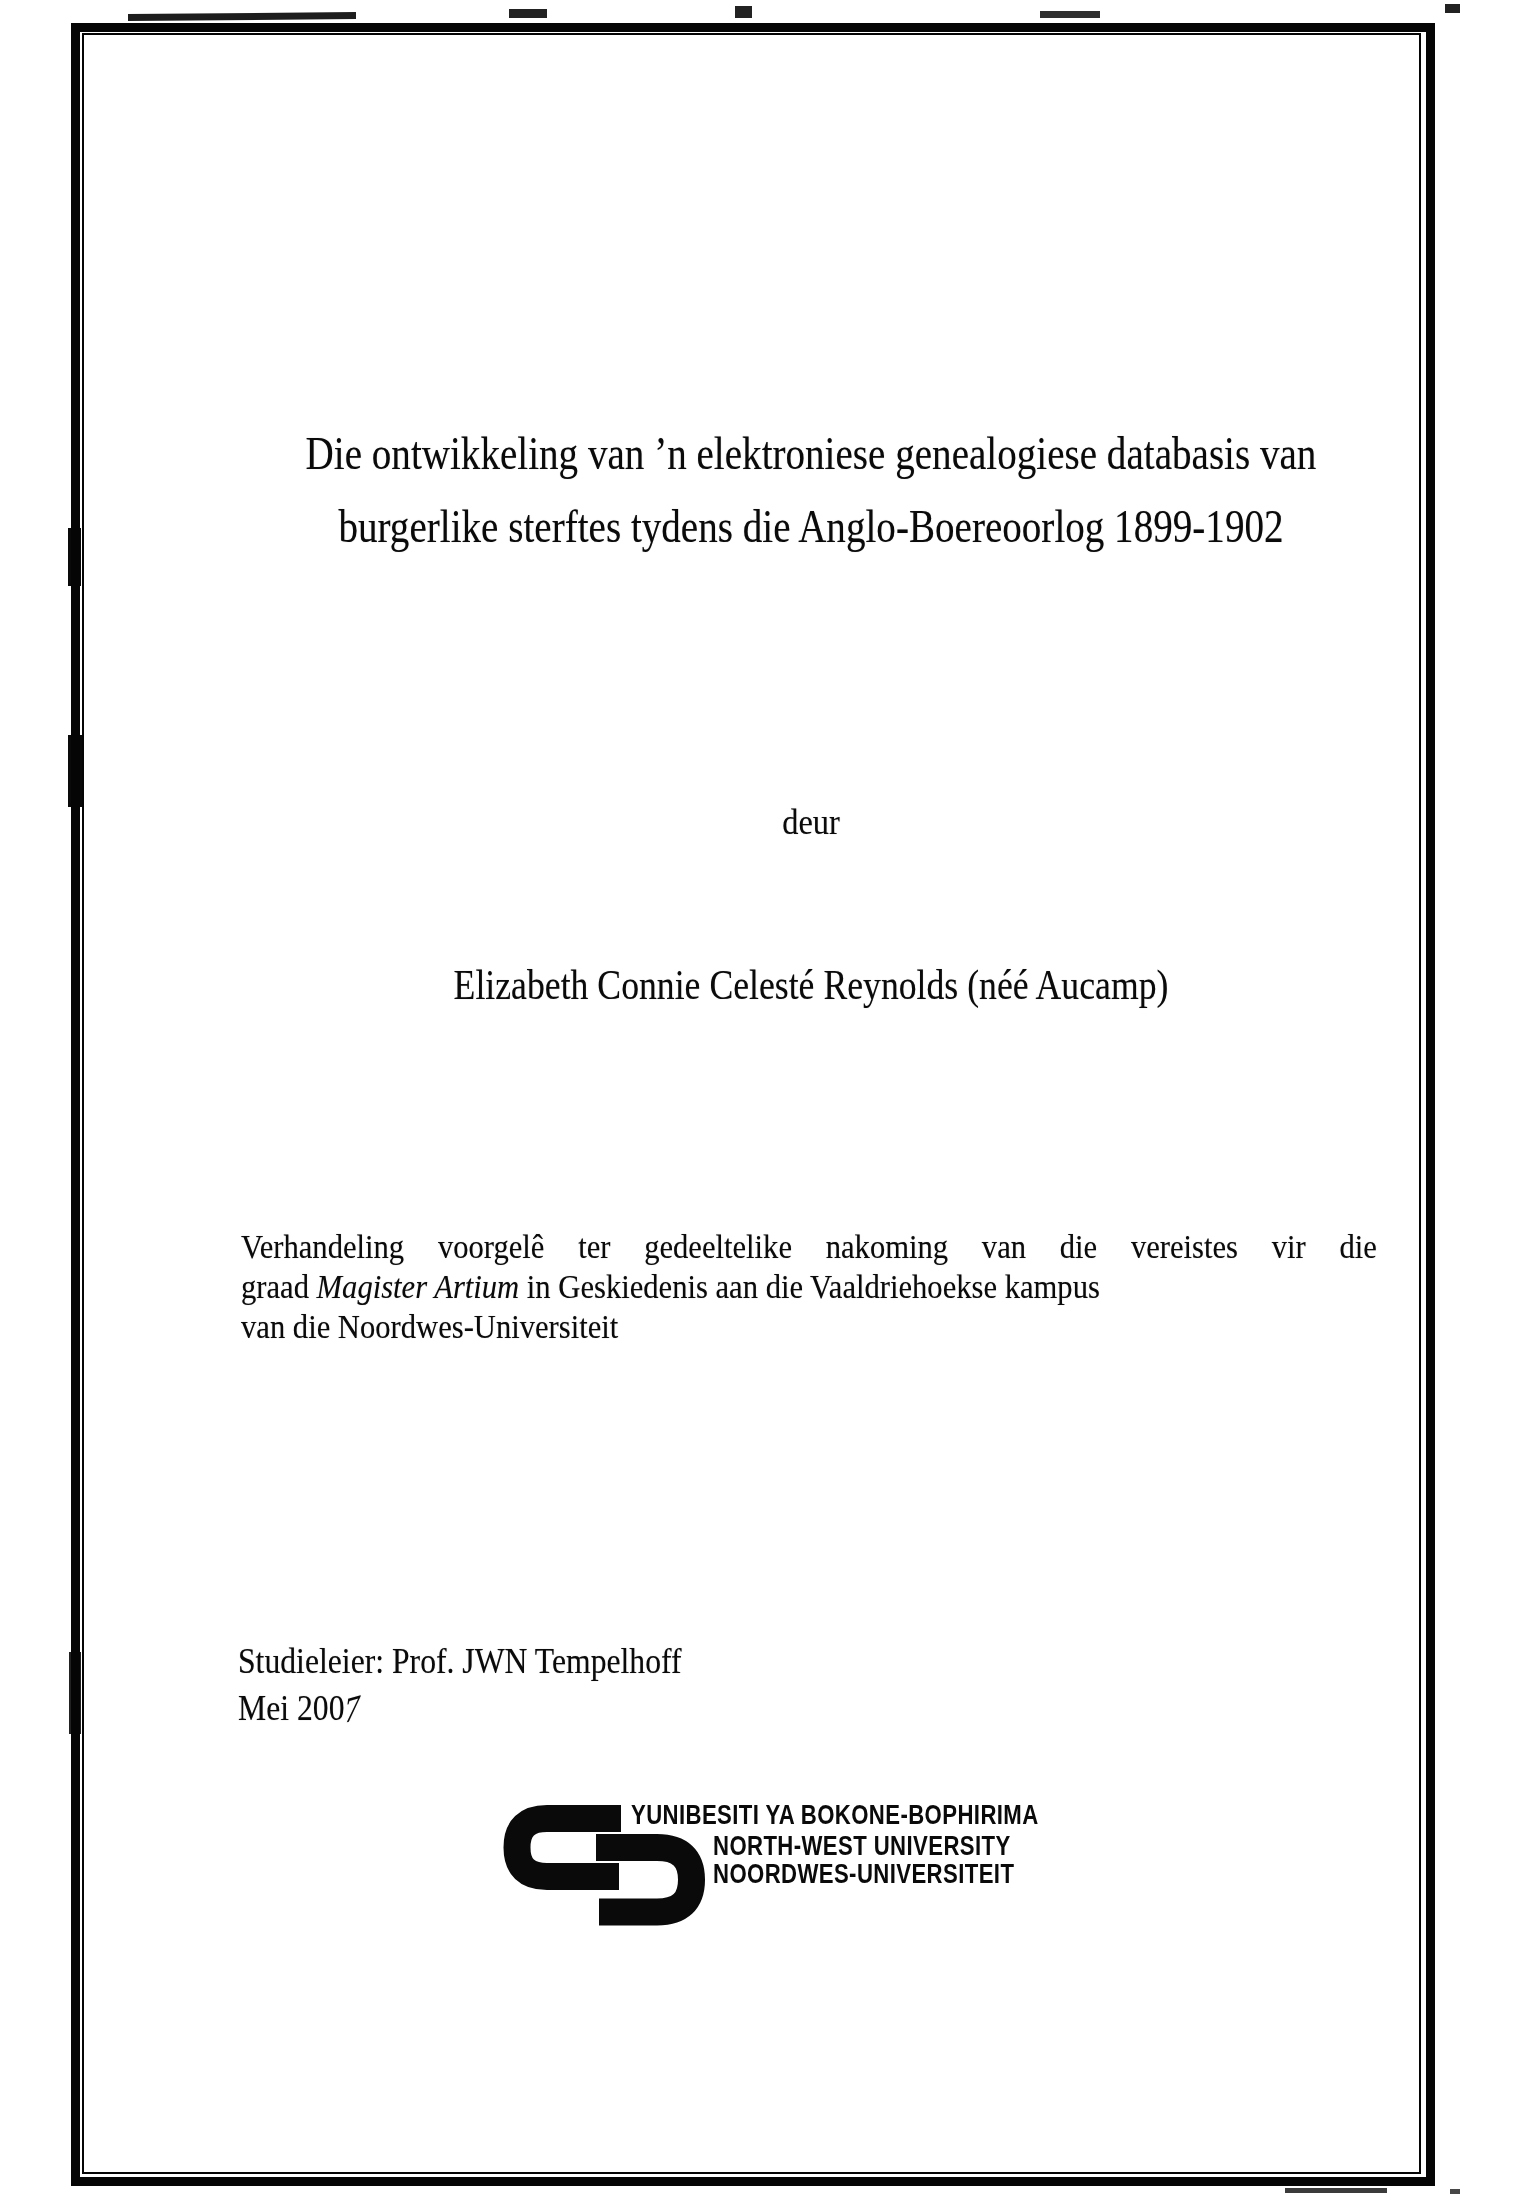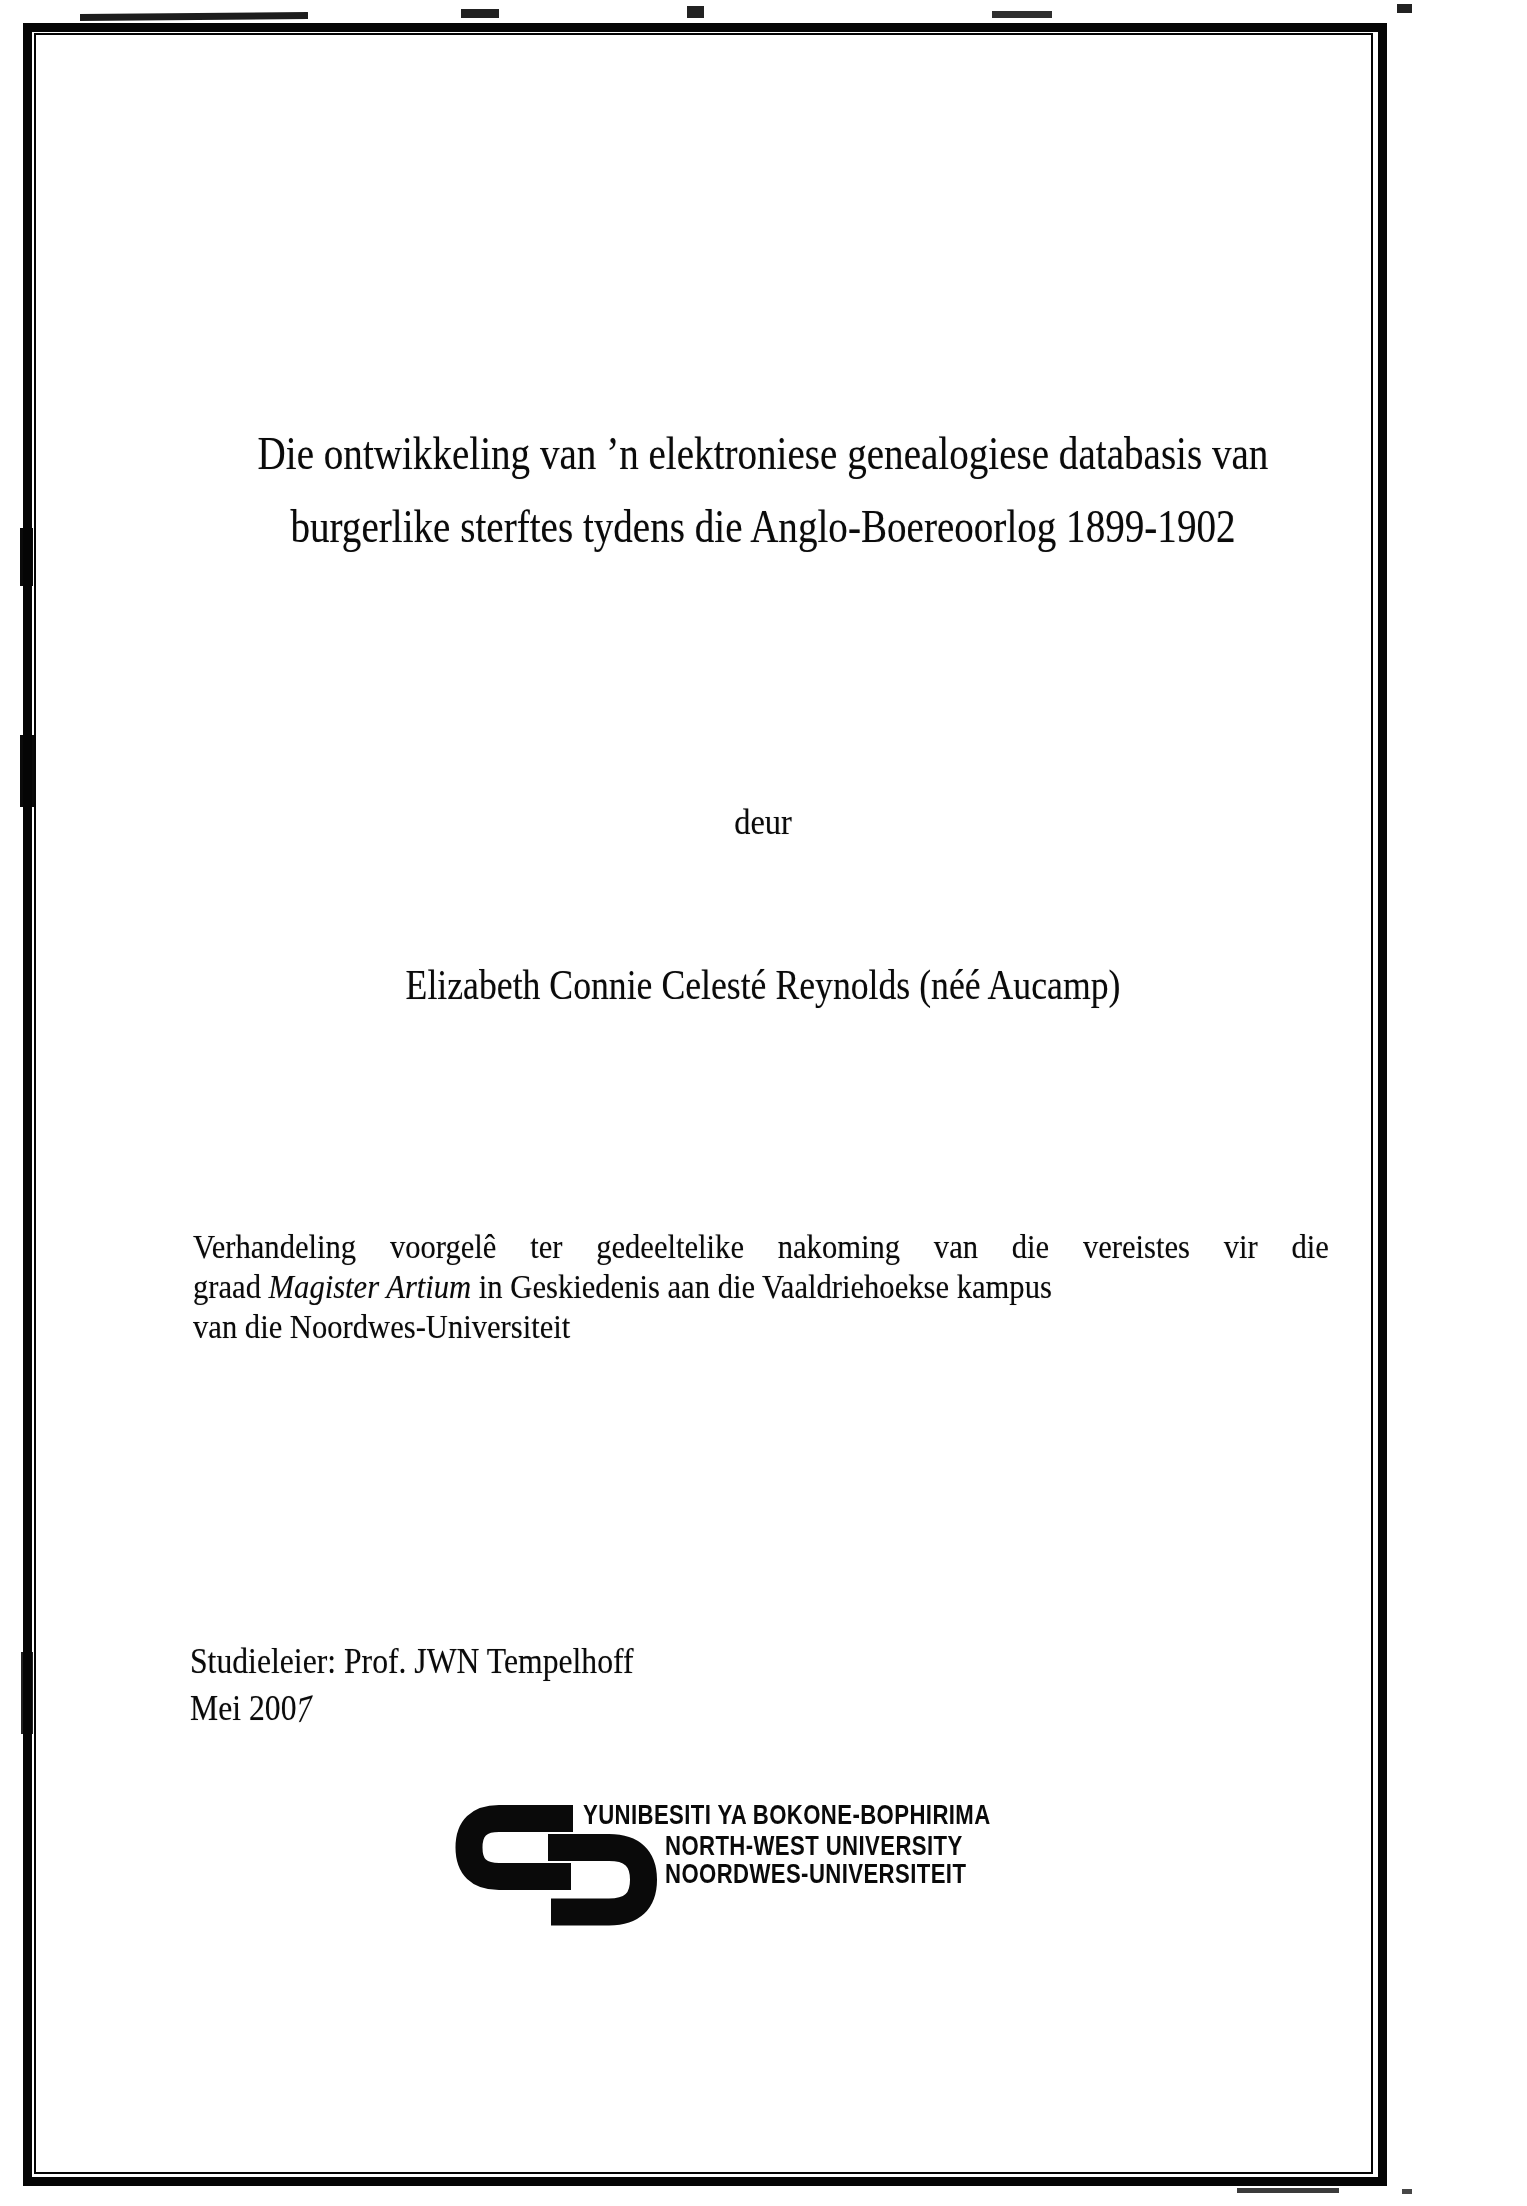--- a/index.html
+++ b/index.html
@@ -12,6 +12,7 @@
     overflow: hidden;
     font-family: "Liberation Serif", "DejaVu Serif", serif;
     color: #0a0a0a;
+    margin-left: 48px;
   }
   
   .frame-outer {

